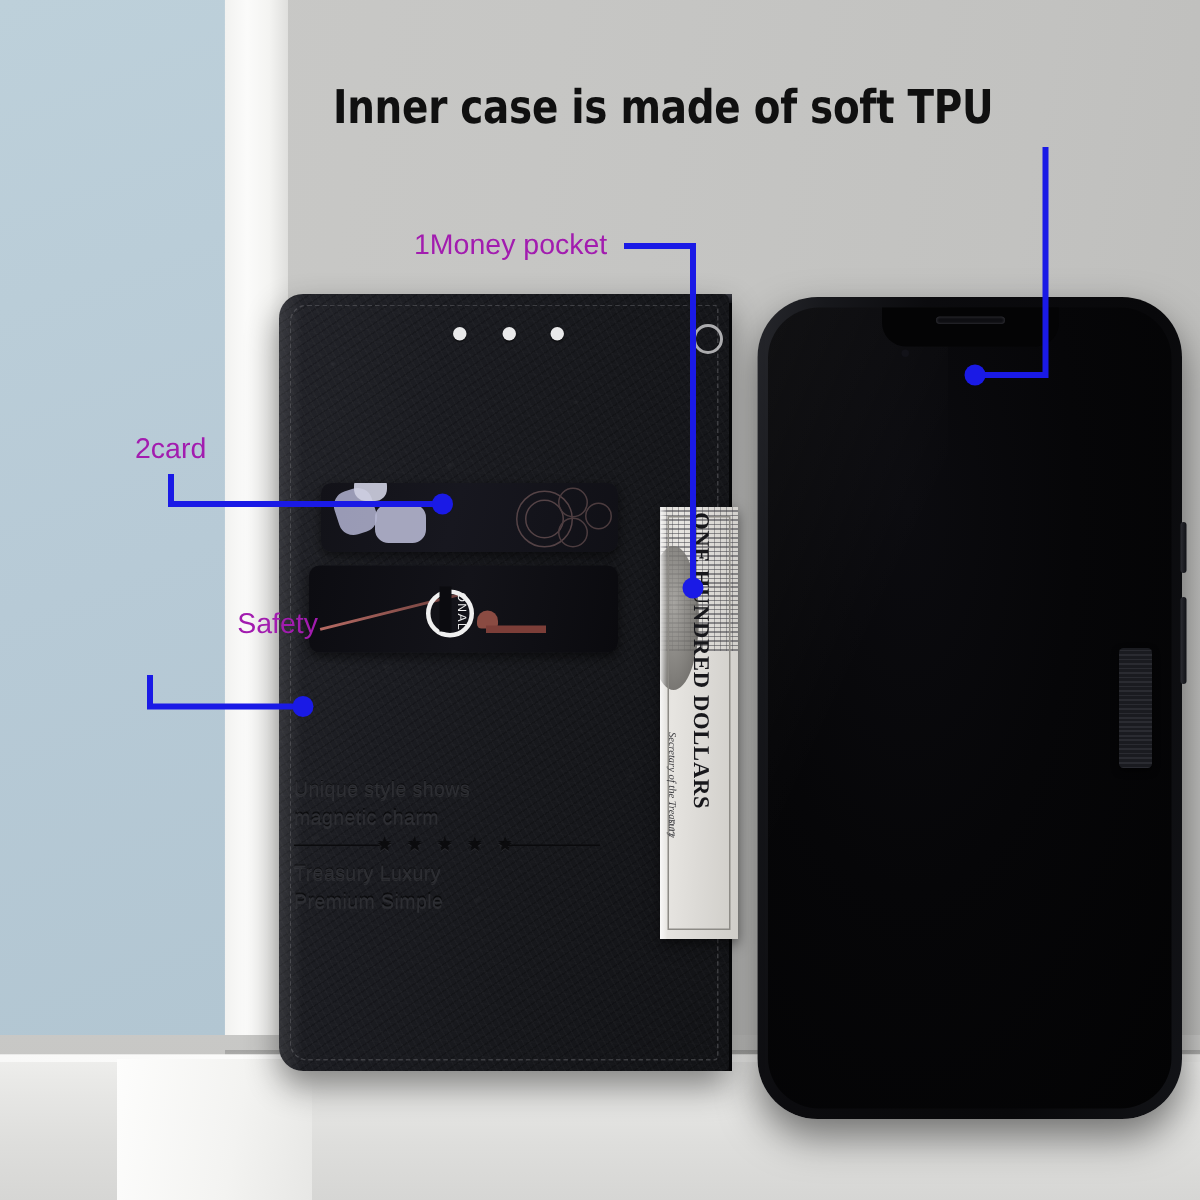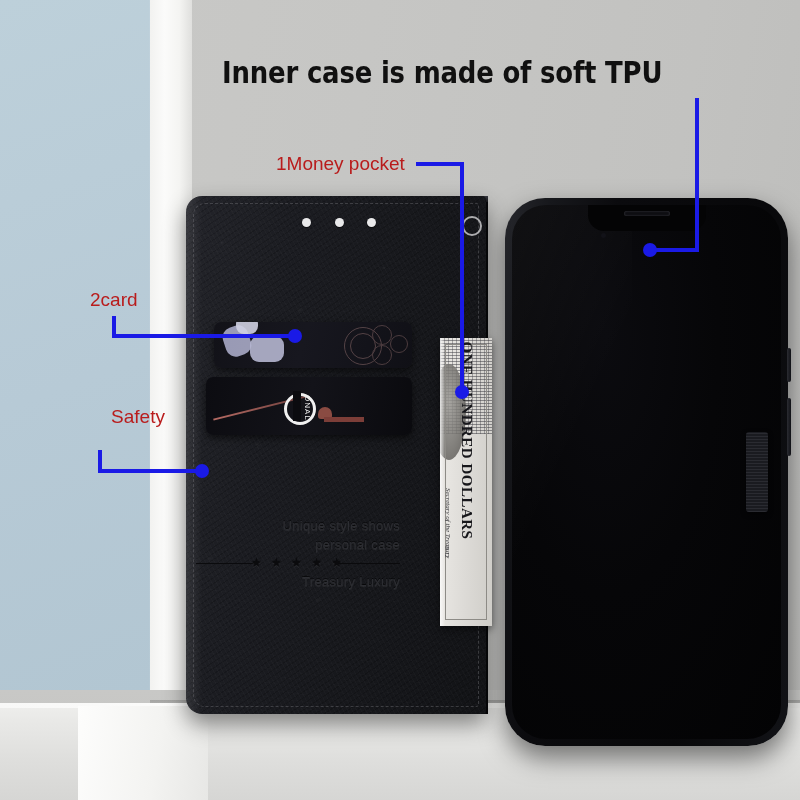--- a/index.html
+++ b/index.html
@@ -177,7 +177,7 @@
     color:#101010;letter-spacing:-.2px;white-space:nowrap;
     font-family:"DejaVu Sans Condensed","Liberation Sans",sans-serif;
     transform:scaleX(.93);transform-origin:left center;}
-  .lbl{position:absolute;color:#b91c1c;font-size:19px;line-height:23px;white-space:nowrap;}
+  .lbl{position:absolute;color:#a21caf;font-size:19px;line-height:23px;white-space:nowrap;}
   .lbl-money{left:276px;top:152px;}
   .lbl-card{left:90px;top:288px;}
   .lbl-safety{left:64px;top:405px;text-align:center;white-space:normal;width:148px;}

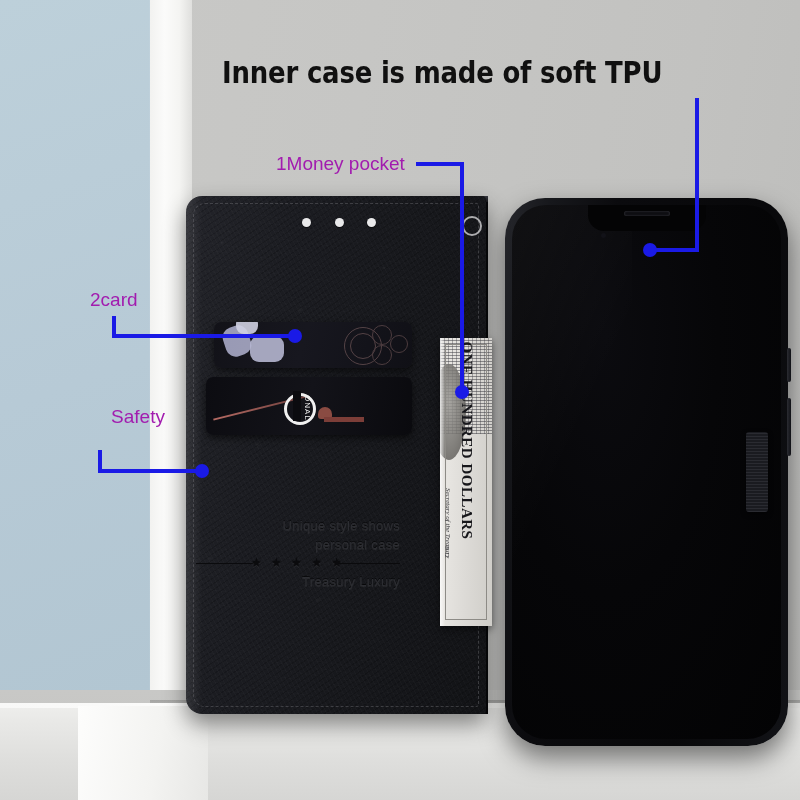--- a/index.html
+++ b/index.html
@@ -180,7 +180,7 @@
   .lbl{position:absolute;color:#a21caf;font-size:19px;line-height:23px;white-space:nowrap;}
   .lbl-money{left:276px;top:152px;}
   .lbl-card{left:90px;top:288px;}
-  .lbl-safety{left:64px;top:405px;text-align:center;white-space:normal;width:148px;}
+  .lbl-safety{left:64px;top:405px;text-align:right;white-space:normal;width:148px;}
 
   svg.leaders{position:absolute;left:0;top:0;width:800px;height:800px;}
 </style>

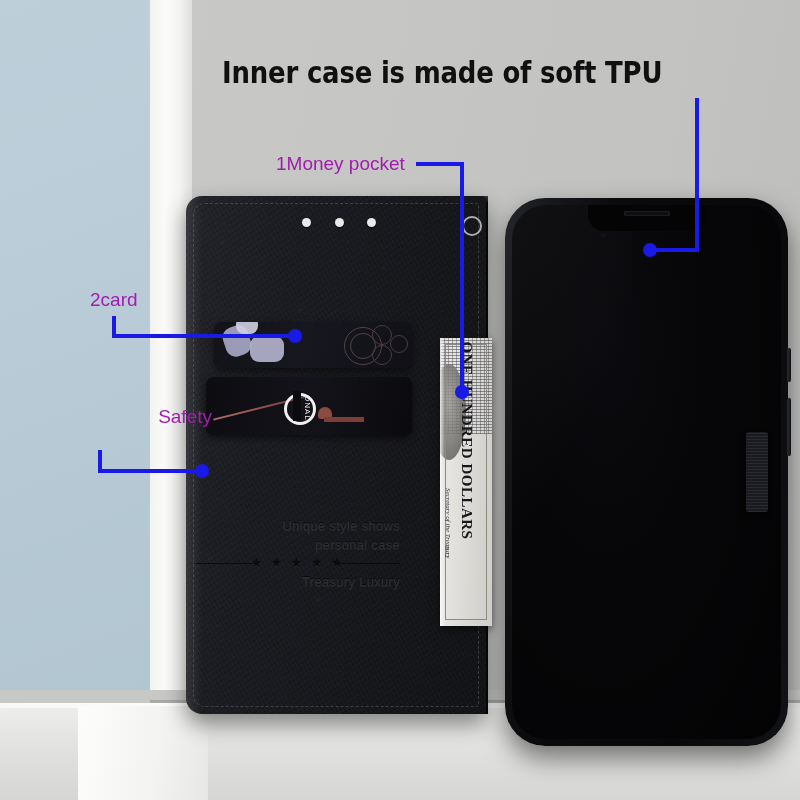--- a/index.html
+++ b/index.html
@@ -135,7 +135,7 @@
     background:linear-gradient(90deg,rgba(255,255,255,.8),rgba(255,255,255,0));}
 
   
-  .emboss{position:absolute;left:196px;top:516px;width:204px;text-align:right;
+  .emboss{position:absolute;left:196px;top:516px;width:204px;text-align:left;
     color:#2e2f34;font-size:13px;line-height:19px;letter-spacing:.3px;
     text-shadow:0 1px 0 rgba(255,255,255,.07),0 -1px 0 rgba(0,0,0,.6);opacity:.95;}
   .emboss .rule{position:relative;height:14px;margin:2px 0;}

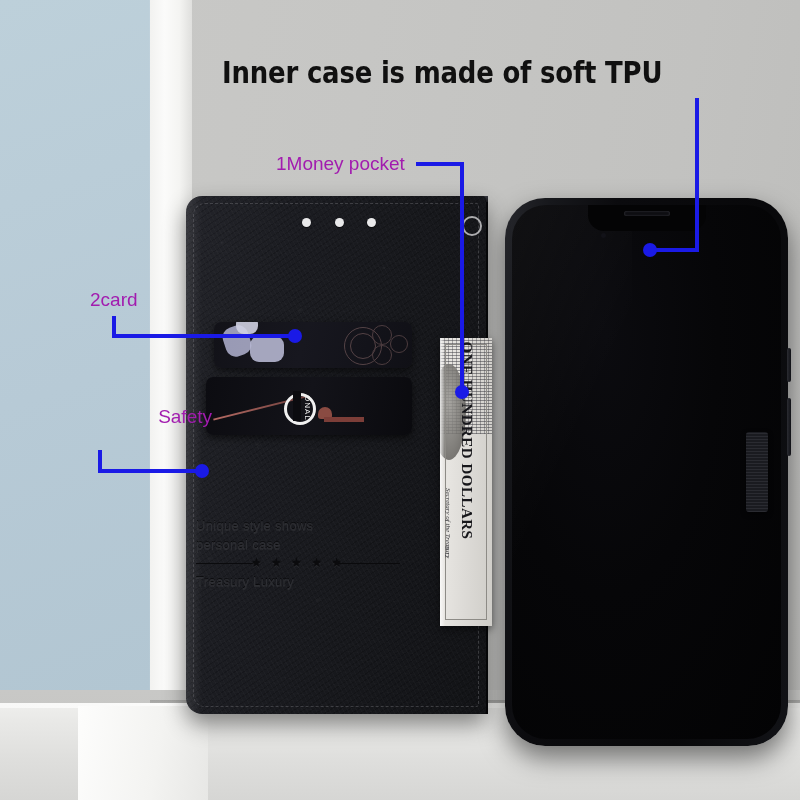--- a/index.html
+++ b/index.html
@@ -261,7 +261,7 @@
 
   <div class="emboss">
     <div>Unique style shows</div>
-    <div>personal case</div>
+    <div>magnetic charm</div>
     <div class="rule">
       <span class="stars">★ ★ ★ ★ ★</span>
     </div>

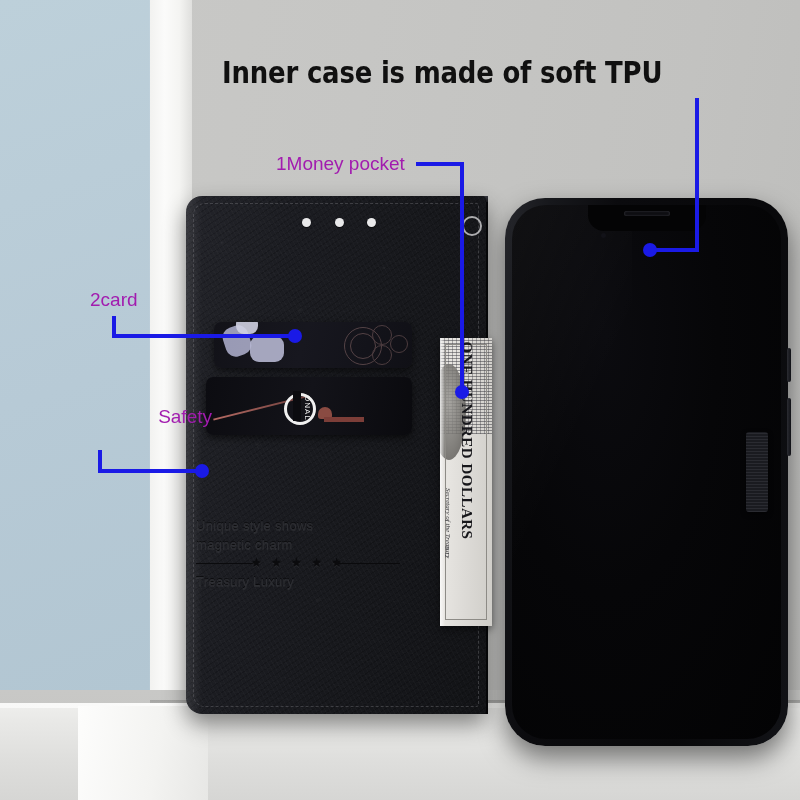--- a/index.html
+++ b/index.html
@@ -266,6 +266,7 @@
       <span class="stars">★ ★ ★ ★ ★</span>
     </div>
     <div>Treasury  Luxury</div>
+    <div>Premium  Simple</div>
   </div>
 
   <svg class="leaders">

